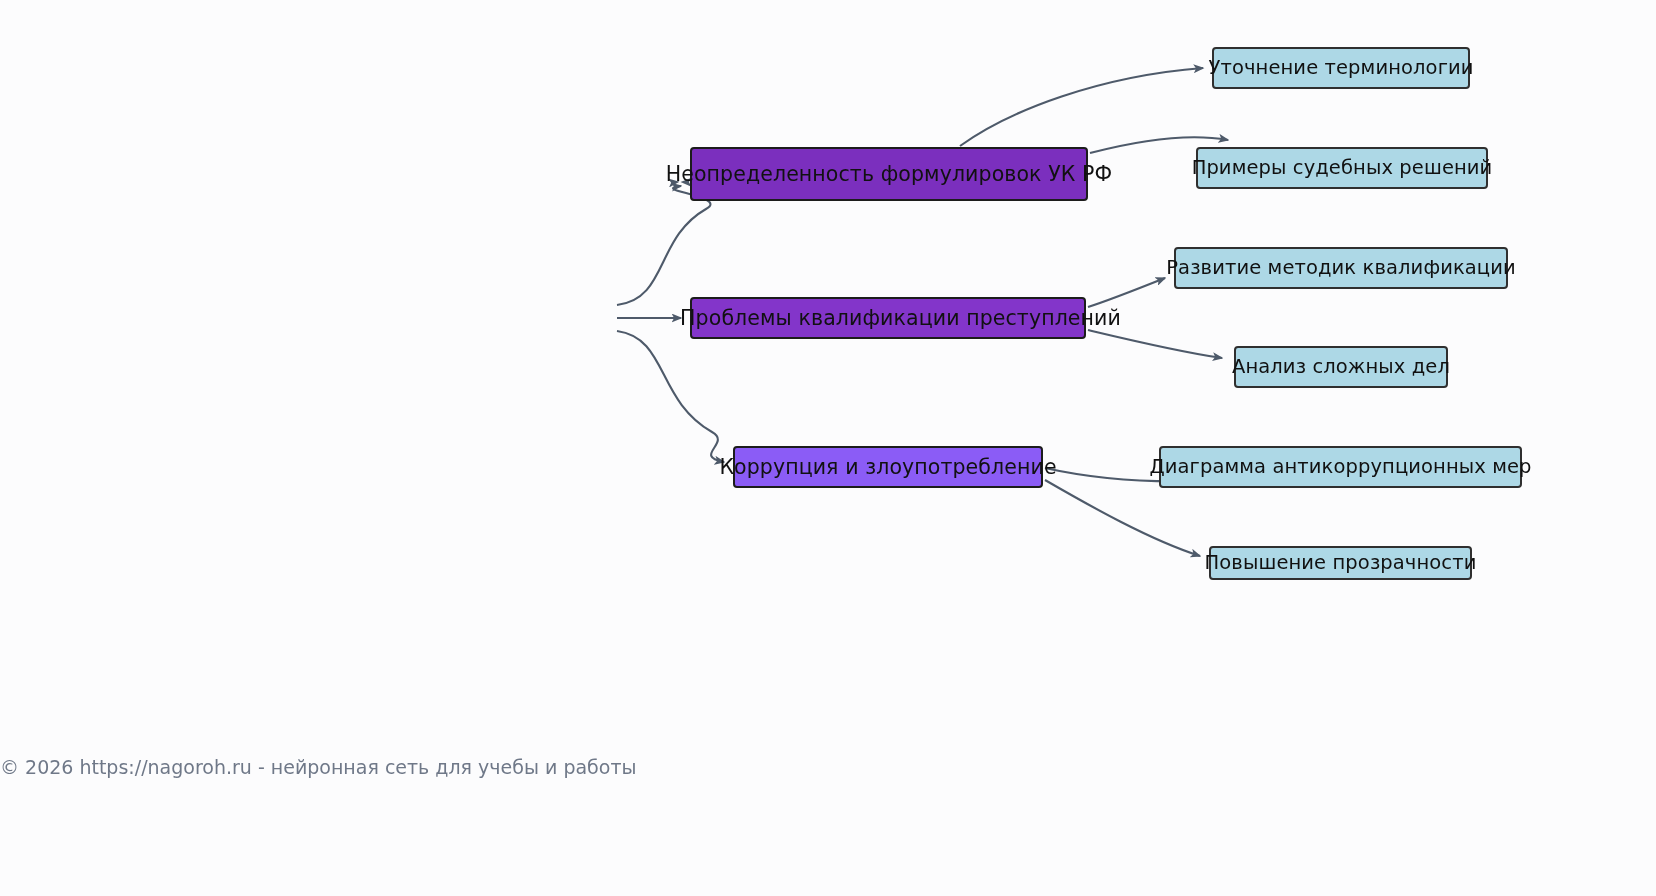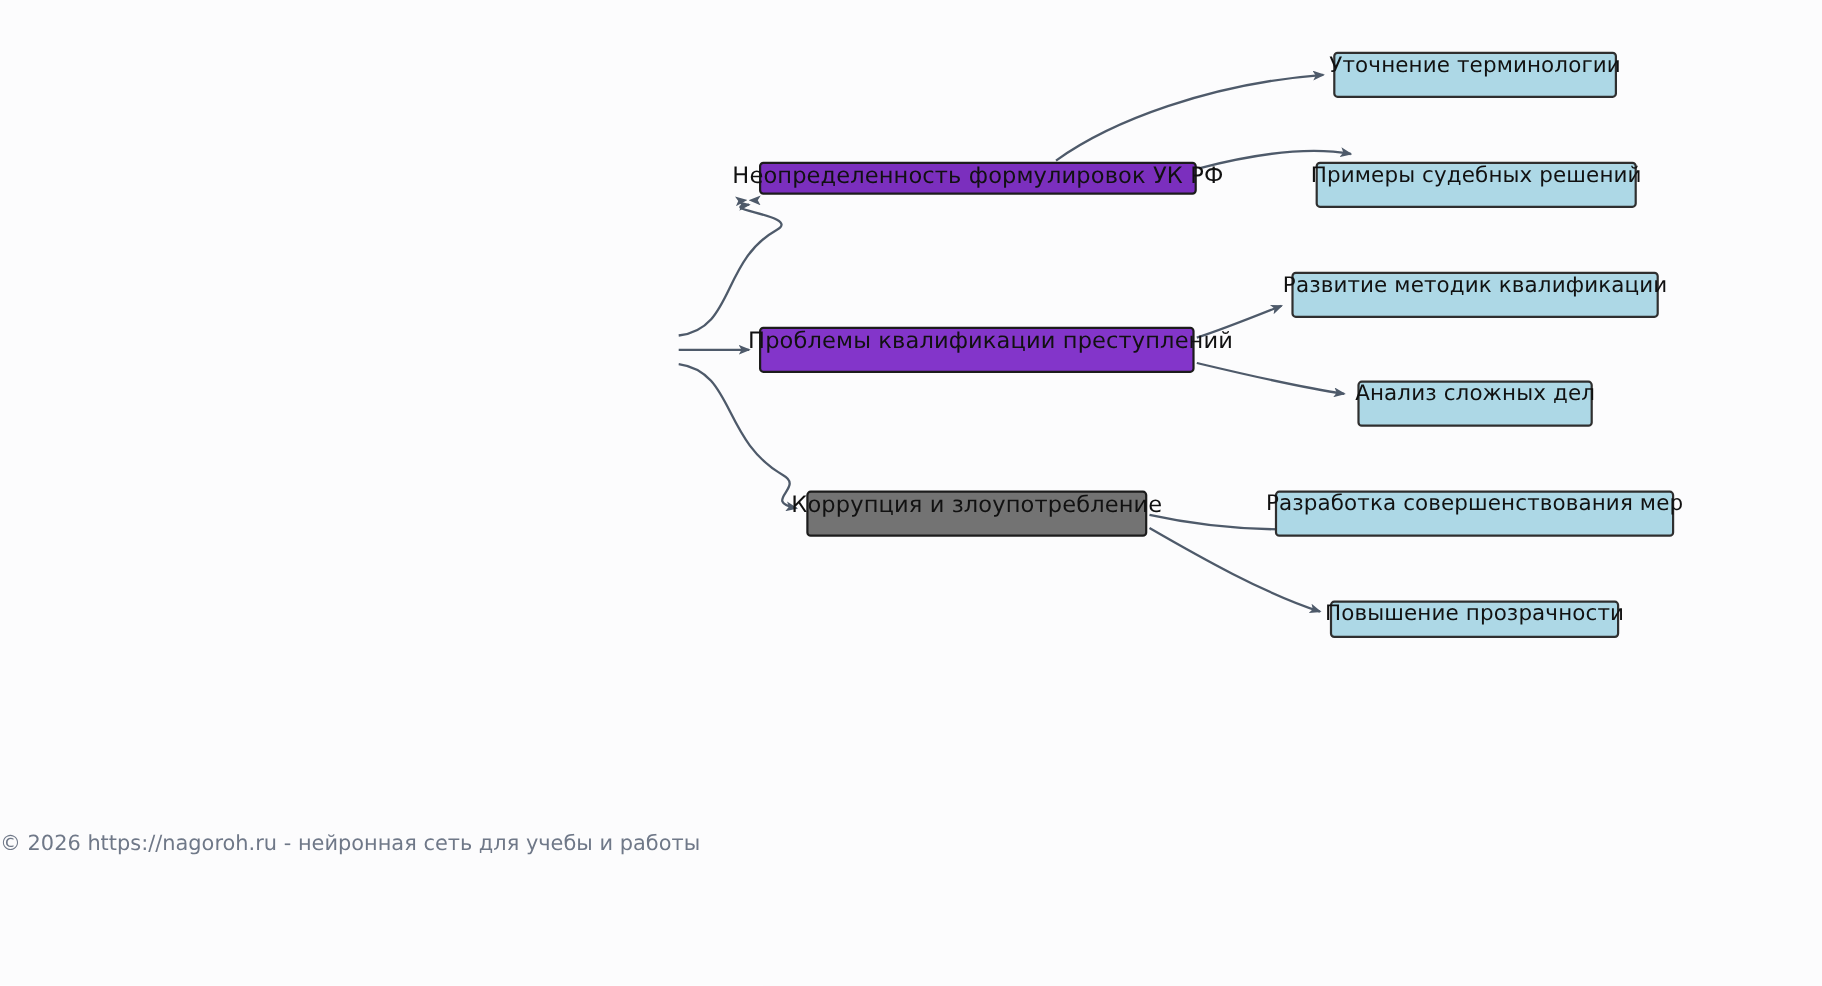--- a/index.html
+++ b/index.html
@@ -33,7 +33,7 @@
     position: absolute;
     box-sizing: border-box;
     display: flex;
-    align-items: flex-start;
+    align-items: center;
     justify-content: center;
     border-radius: 4px;
     border: 2px solid #231f20;

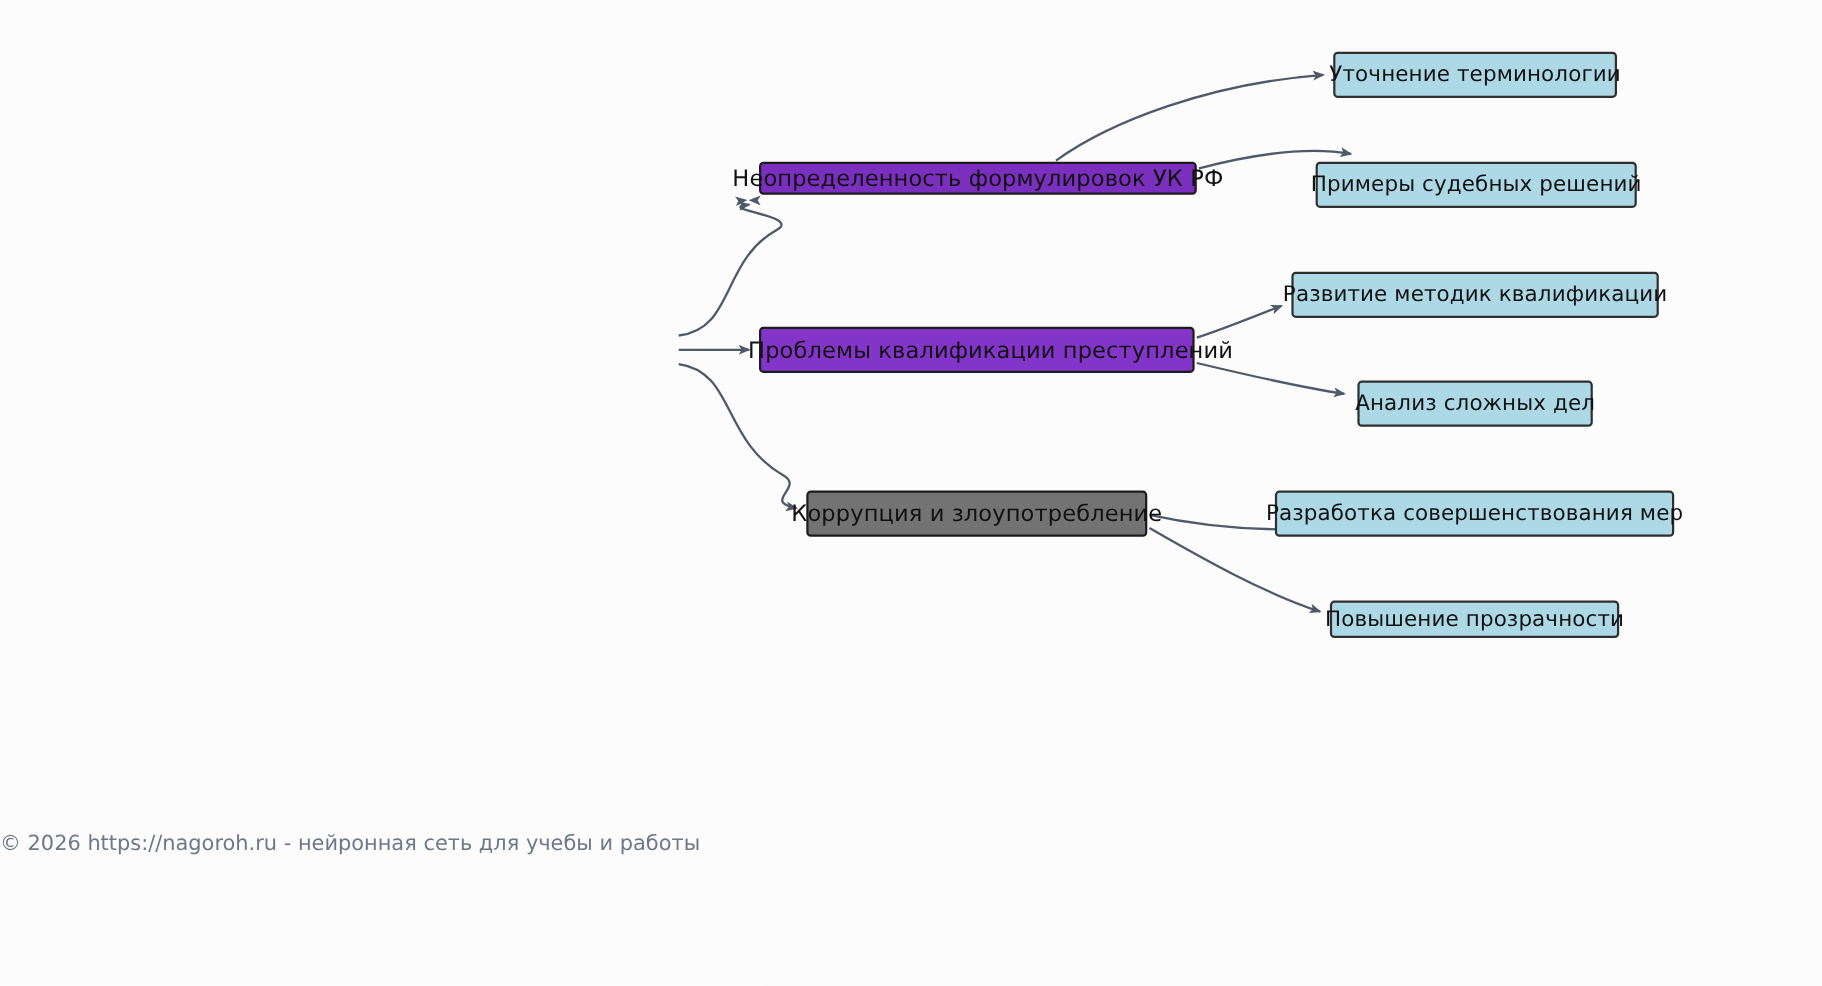--- a/index.html
+++ b/index.html
@@ -129,7 +129,7 @@
   </svg>
 
 
-  <div class="node branch b1" style="left:690px; top:147px; width:398px; height:30px;">
+  <div class="node branch b1" style="left:690px; top:147px; width:398px; height:54px;">
     <span class="node-label">Неопределенность формулировок УК РФ</span>
   </div>
 

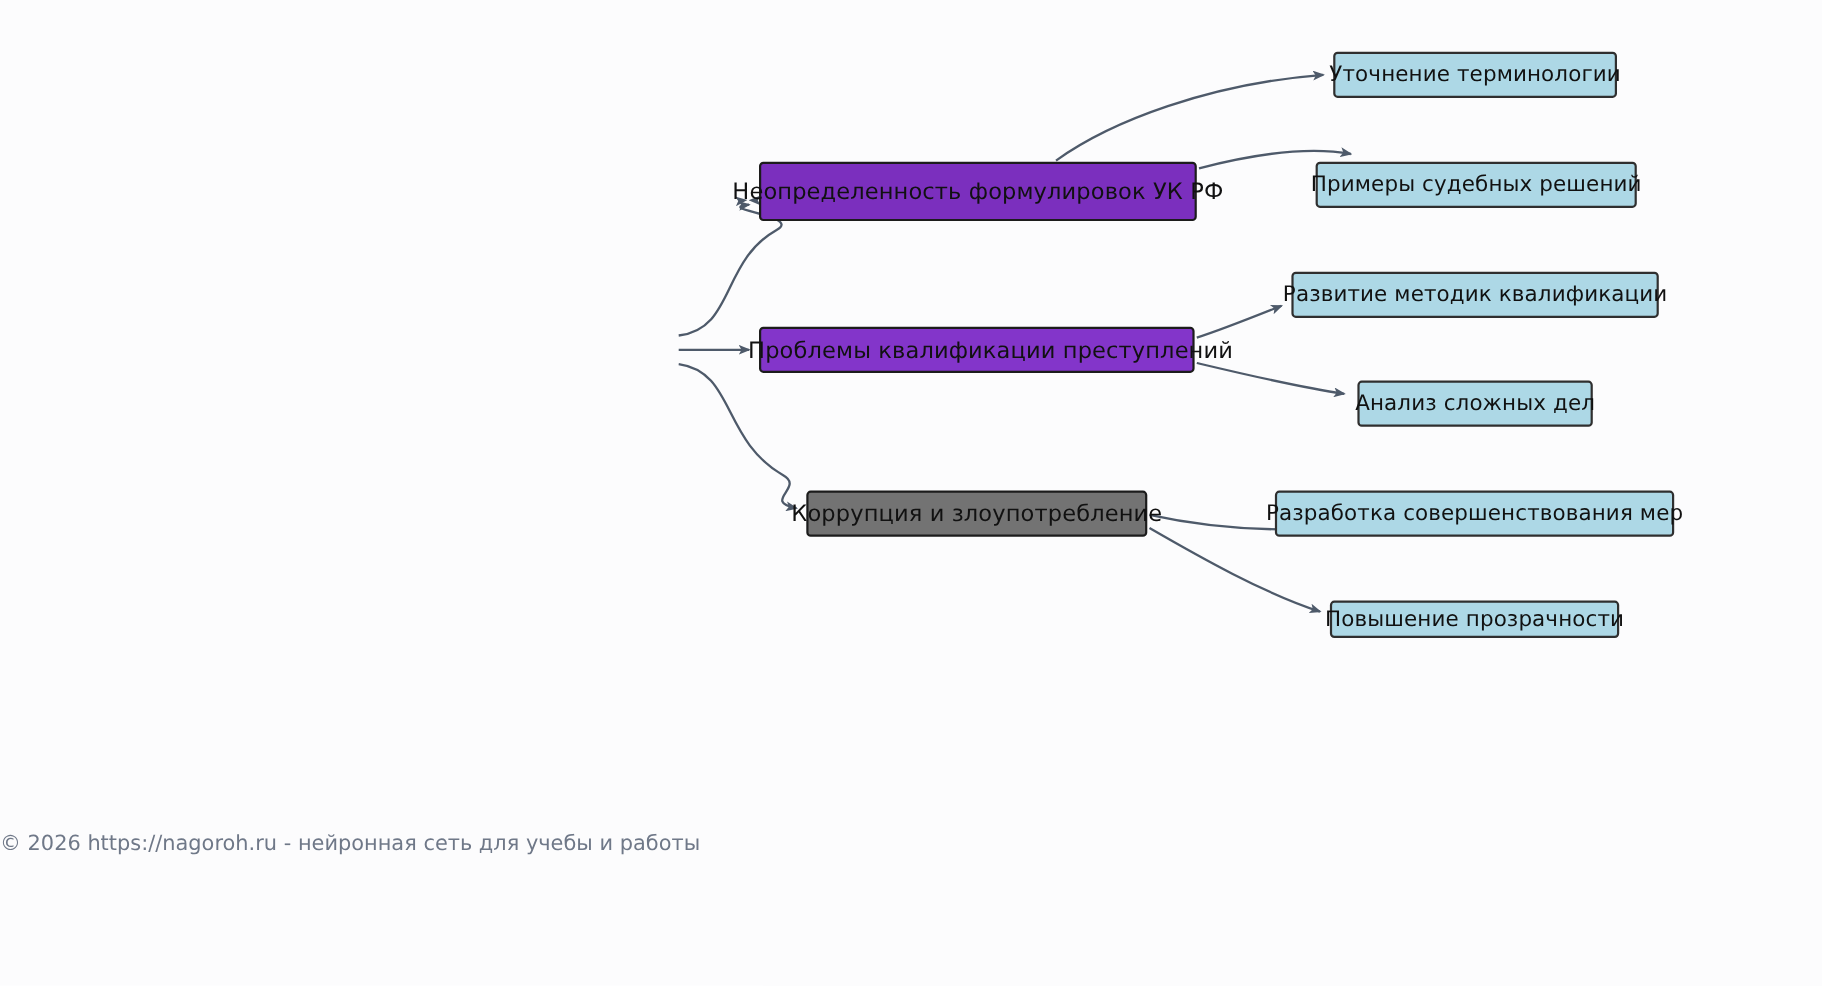--- a/index.html
+++ b/index.html
@@ -58,7 +58,7 @@
     font-size: 20.5px;
   }
   .node.branch.b2 { background: #8335ca; }
-  .node.branch.b3 { background: #737373; }
+  .node.branch.b3 { background: #8b5cf6; }
   .node.leaf {
     background: #add8e6;
     border-color: #2f2f2f;

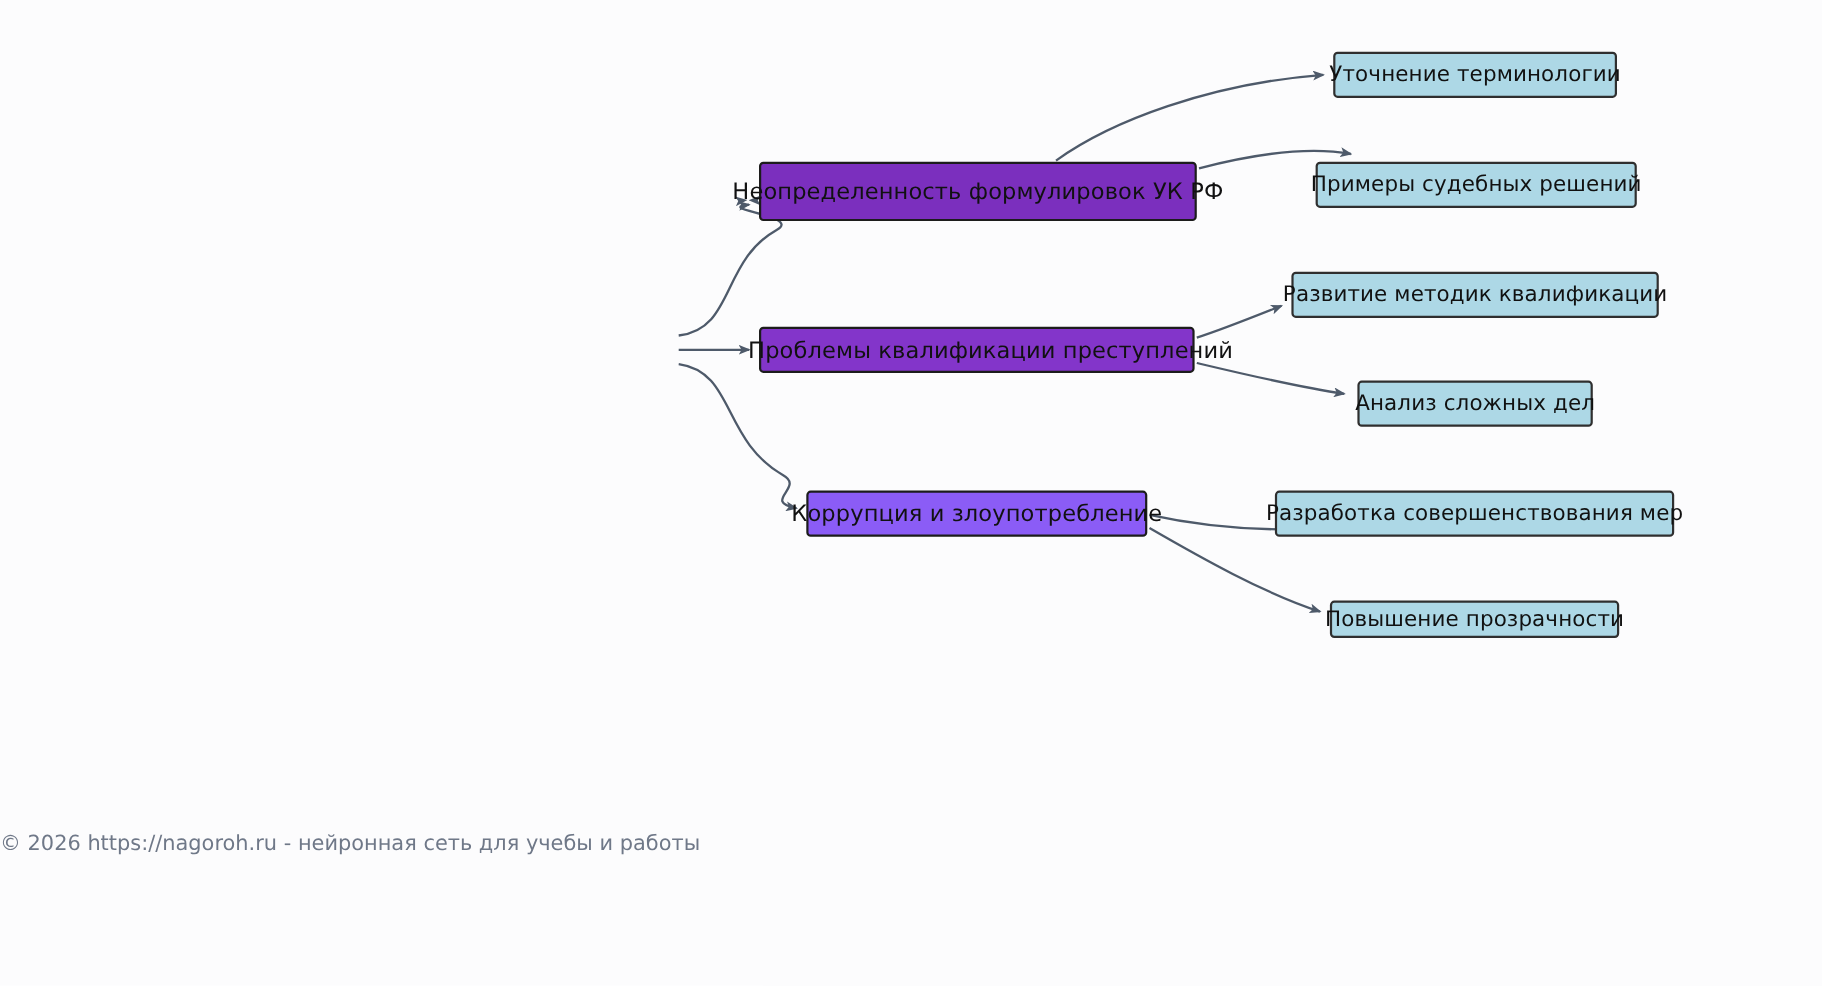--- a/index.html
+++ b/index.html
@@ -158,7 +158,7 @@
   </div>
 
   <div class="node leaf" style="left:1159px; top:446px; width:363px; height:42px;">
-    <span class="node-label">Разработка совершенствования мер</span>
+    <span class="node-label">Диаграмма антикоррупционных мер</span>
   </div>
 
   <div class="node leaf" style="left:1209px; top:546px; width:263px; height:34px;">

